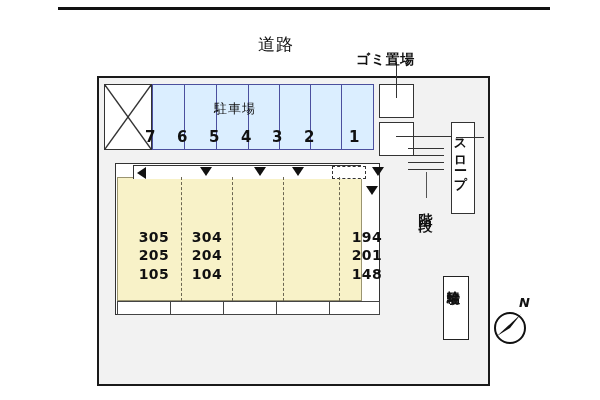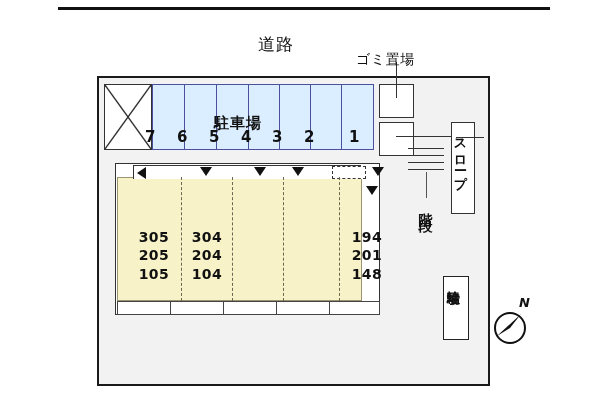--- a/index.html
+++ b/index.html
@@ -31,7 +31,7 @@
   
   .gomi1{left:379px;top:84px;width:35px;height:34px;background:#fff;border:1.3px solid #333;}
   .gomi2{left:379px;top:122px;width:35px;height:34px;background:#fff;border:1.3px solid #333;}
-  .gomi-label{left:356px;top:52px;font-size:14px;font-weight:400;letter-spacing:.5px;}
+  .gomi-label{left:356px;top:52px;font-size:14px;font-weight:700;letter-spacing:.5px;}
   .gomi-leader{left:396px;top:62px;width:0;height:36px;border-left:1.2px solid #333;}
   .gomi-leader2{left:396px;top:136px;width:60px;height:0;border-top:1.2px solid #333;}
 

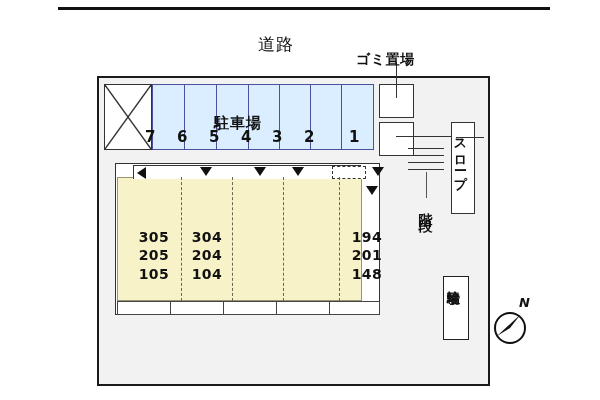--- a/index.html
+++ b/index.html
@@ -26,7 +26,7 @@
          border:1.5px solid #333;}
   .xcell svg{display:block;width:100%;height:100%;}
   .pnum{font-size:15px;font-weight:600;}
-  .parking-title{left:214px;top:116px;font-size:15px;font-weight:700;letter-spacing:1px;}
+  .parking-title{left:214px;top:102px;font-size:13px;font-weight:400;letter-spacing:1px;}
 
   
   .gomi1{left:379px;top:84px;width:35px;height:34px;background:#fff;border:1.3px solid #333;}

